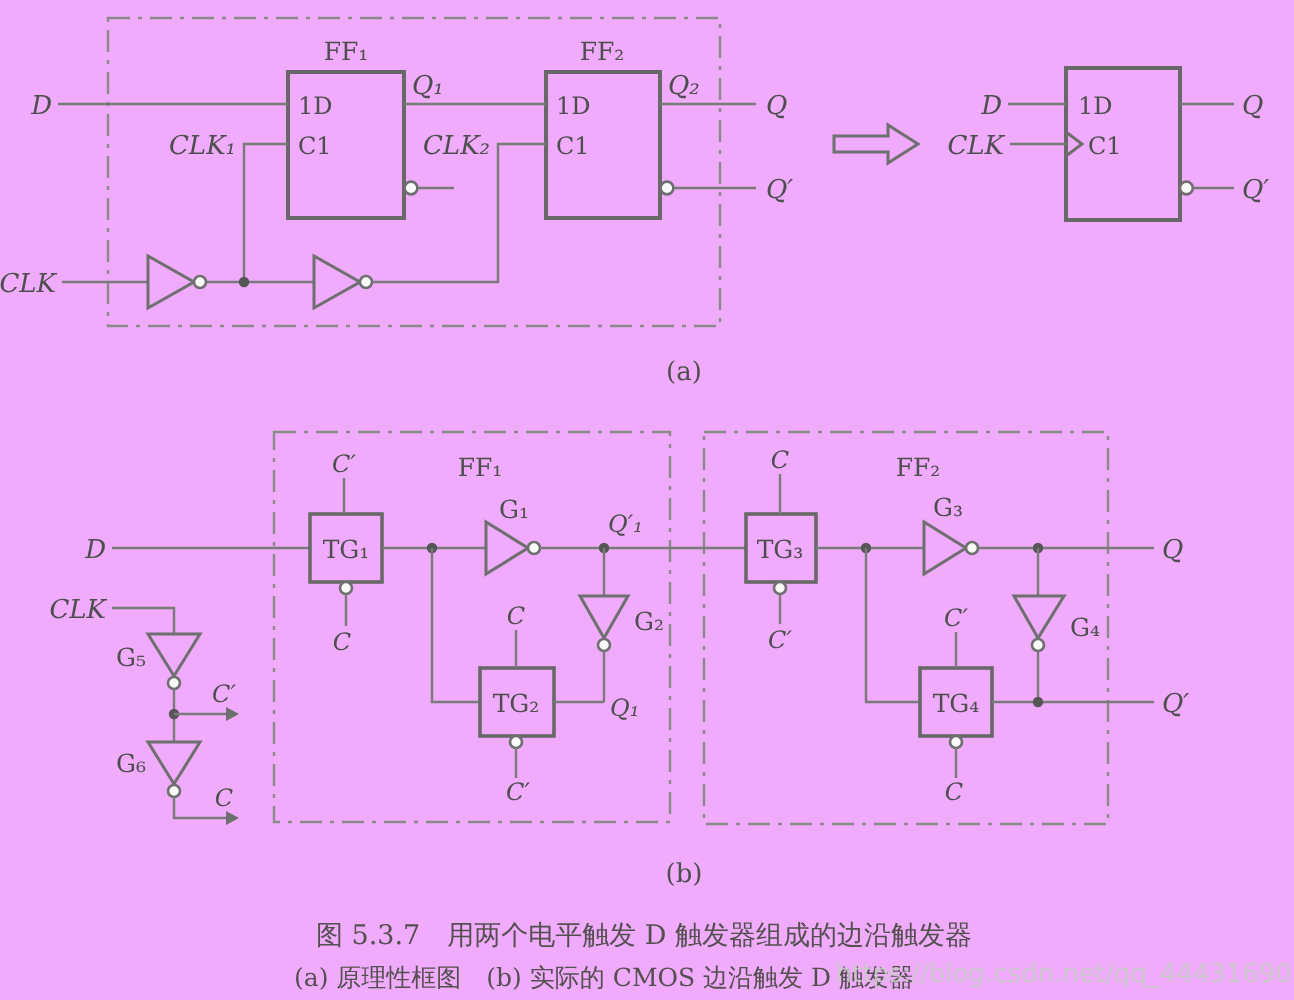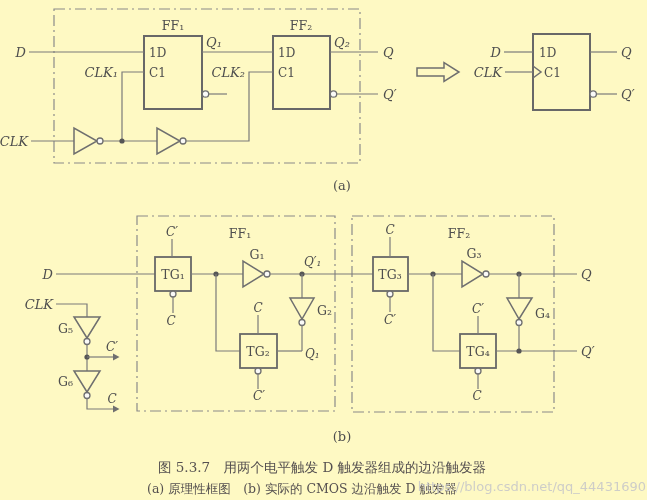--- a/index.html
+++ b/index.html
@@ -4,7 +4,7 @@
 <style>
   html,body{margin:0;padding:0;}
   body{background:#ffffff;font-family:"DejaVu Serif",serif;}
-  .shot{position:relative;width:647px;height:500px;background:#fef9c3;overflow:hidden;}
+  .shot{position:relative;width:647px;height:500px;background:#f0abfc;overflow:hidden;}
   svg{display:block;}
   
   .wire{stroke:#7a7a7a;stroke-width:1.2;fill:none;stroke-linecap:butt;}

